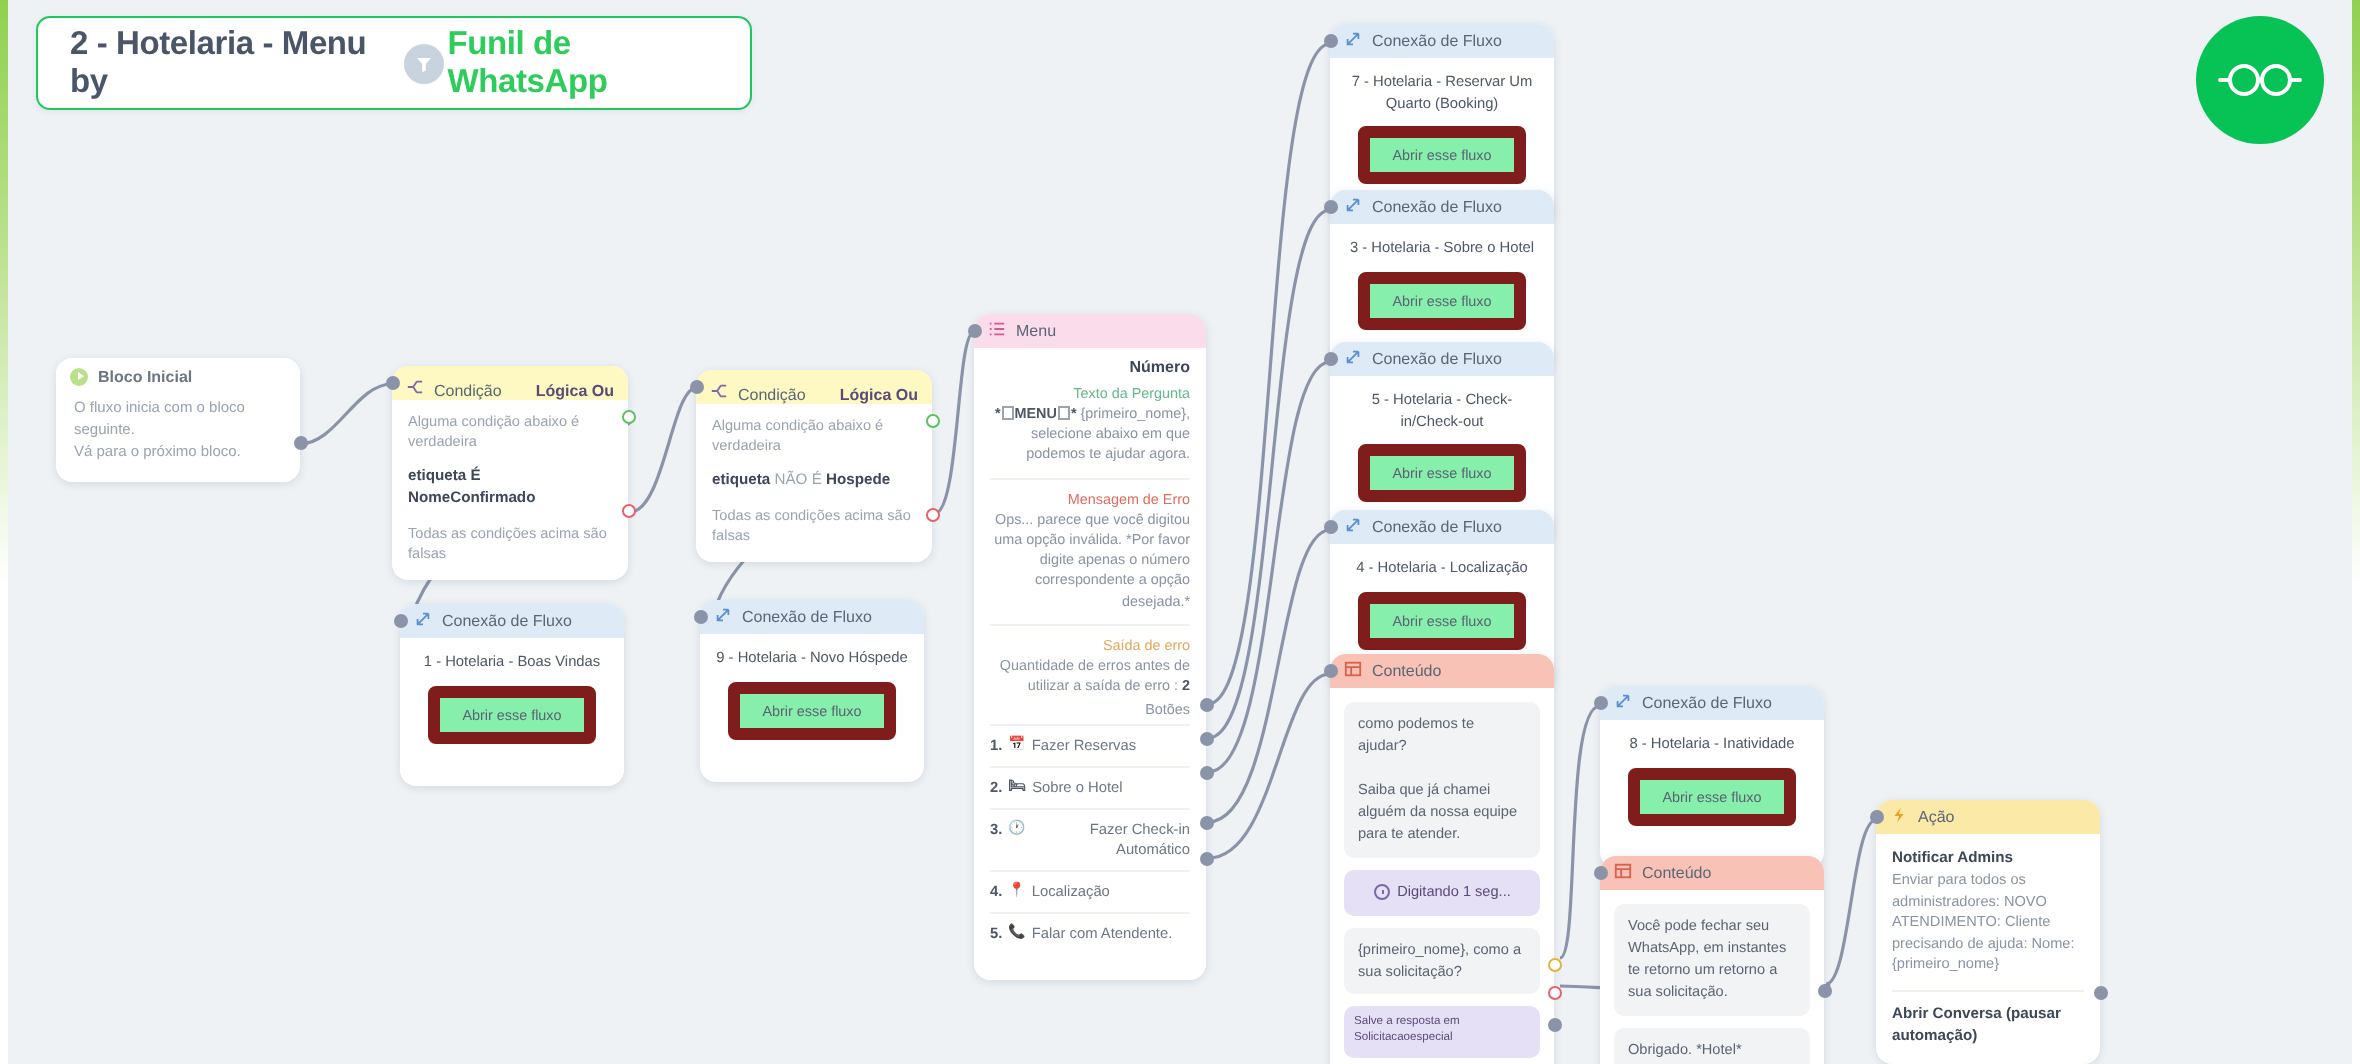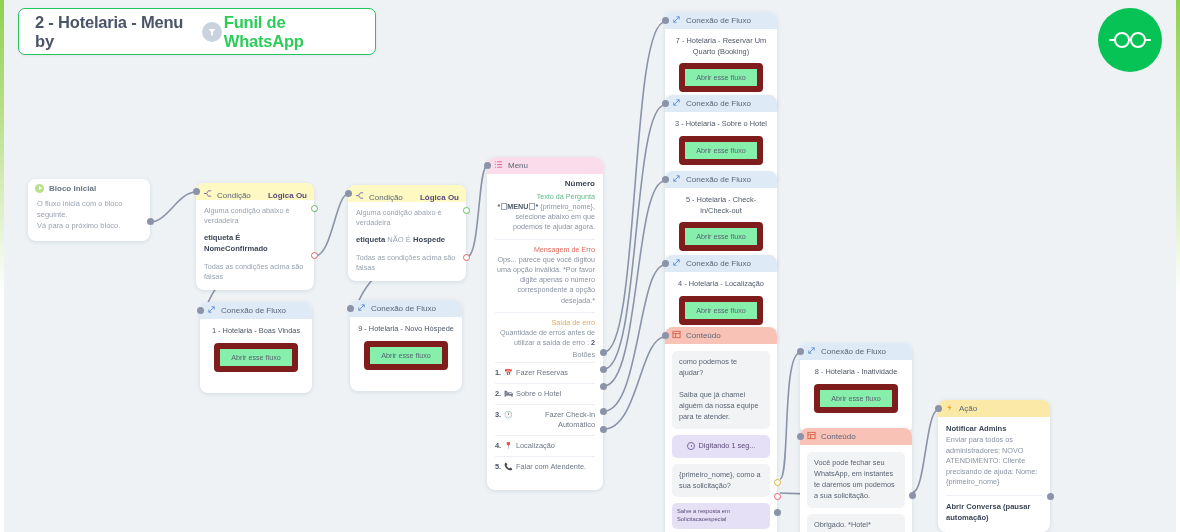--- a/index.html
+++ b/index.html
@@ -530,7 +530,7 @@
       <span class="hd-label">Conteúdo</span>
     </div>
     <div class="node-bd">
-      <div class="bubble">Você pode fechar seu WhatsApp, em instantes te daremos um podemos a sua solicitação.</div>
+      <div class="bubble">Você pode fechar seu WhatsApp, em instantes te retorno um retorno a sua solicitação.</div>
       <div class="bubble" style="margin-bottom:0">Obrigado. *Hotel*</div>
     </div>
     <span class="port out-dot" style="top:64px;"></span>

